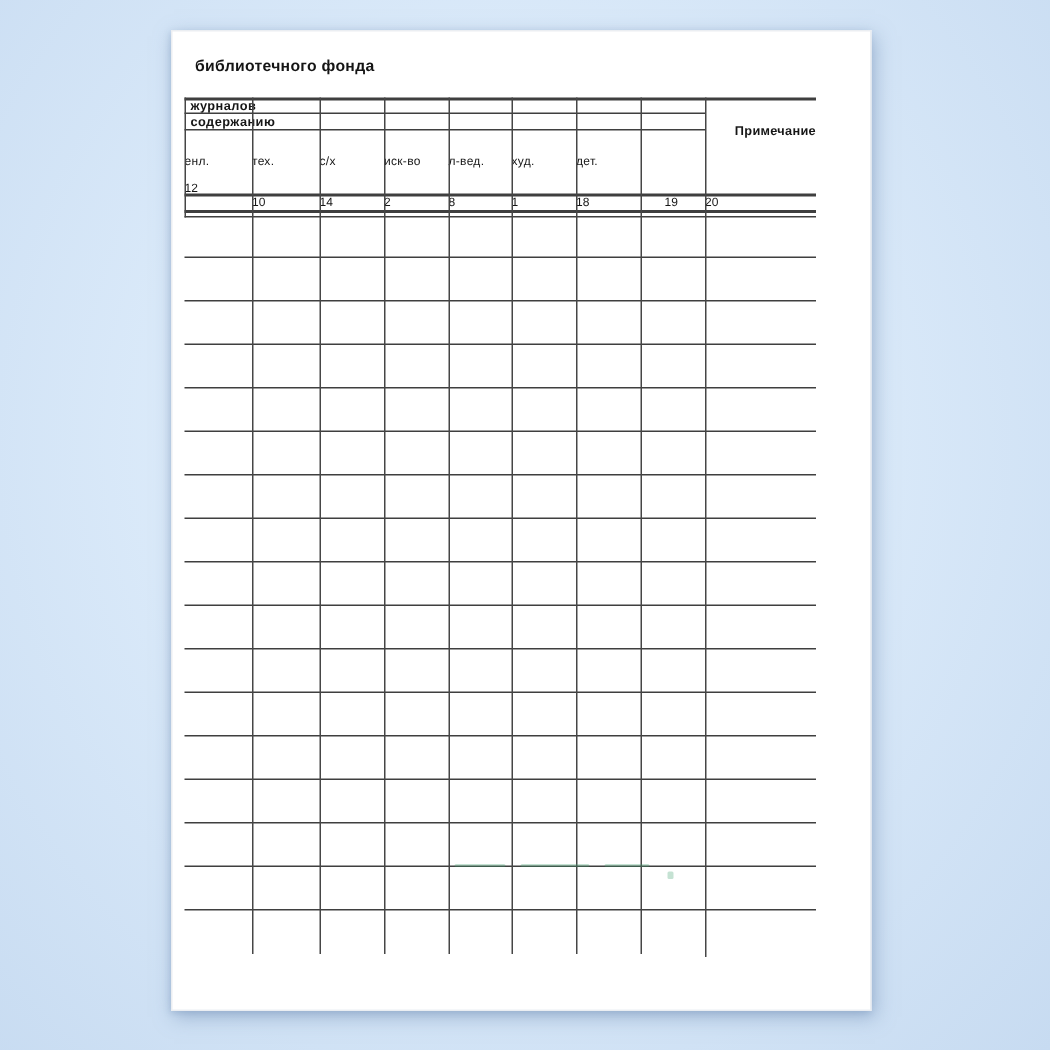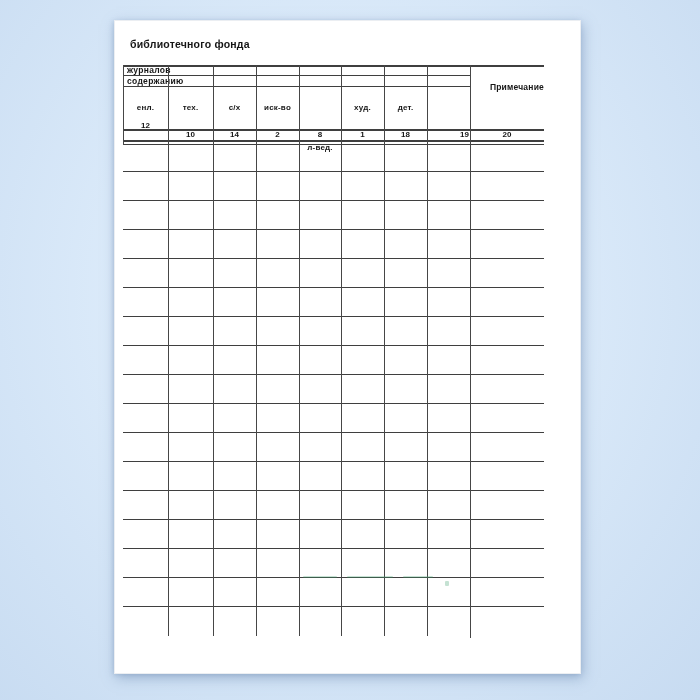--- a/index.html
+++ b/index.html
@@ -26,8 +26,8 @@
   .hline{position:absolute;background:#3f3f3f;}
   .vline{position:absolute;background:#464646;width:1px;}
   .cell-text{
-    position:absolute;font-weight:bold;color:#161616;
-    text-align:center;white-space:nowrap;line-height:10px;
+    position:absolute;font-weight:normal;color:#161616;
+    text-align:left;white-space:nowrap;line-height:10px;
   }
   .hdr-left{
     position:absolute;left:12px;font-size:8.5px;font-weight:bold;color:#161616;

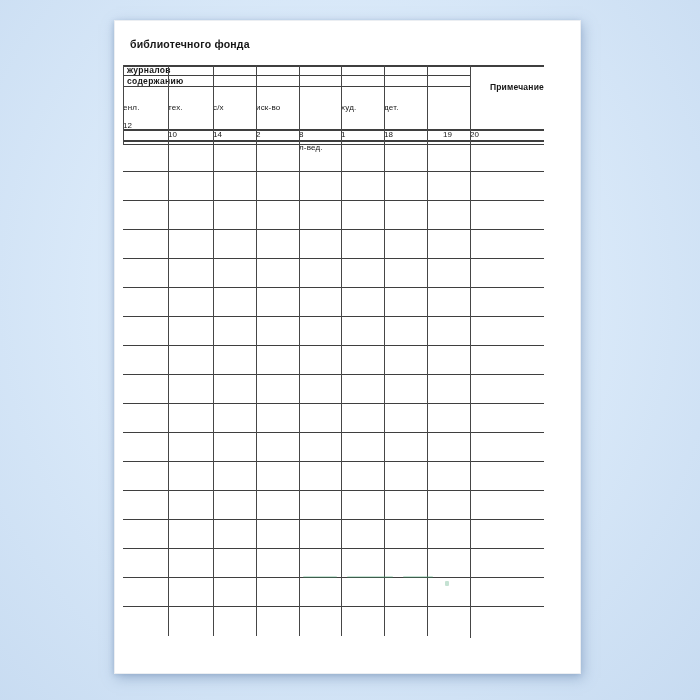--- a/index.html
+++ b/index.html
@@ -62,7 +62,7 @@
           <div class="cell-text cat-label" style="left: 53px; top: 82px; width: 45px;">тех.</div>
           <div class="cell-text cat-label" style="left: 98px; top: 82px; width: 43px;">с/х</div>
           <div class="cell-text cat-label" style="left: 141px; top: 82px; width: 43px;">иск-во</div>
-          <div class="cell-text cat-label" style="left: 184px; top: 82px; width: 42px; margin-top: 40px;">л-вед.</div>
+          <div class="cell-text cat-label" style="left: 184px; top: 82px; width: 42px;">л-вед.</div>
           <div class="cell-text cat-label" style="left: 226px; top: 82px; width: 43px;">худ.</div>
           <div class="cell-text cat-label" style="left: 269px; top: 82px; width: 43px;">дет.</div>
           <div class="cell-text cat-label" style="left: 312px; top: 82px; width: 43px;"></div>

